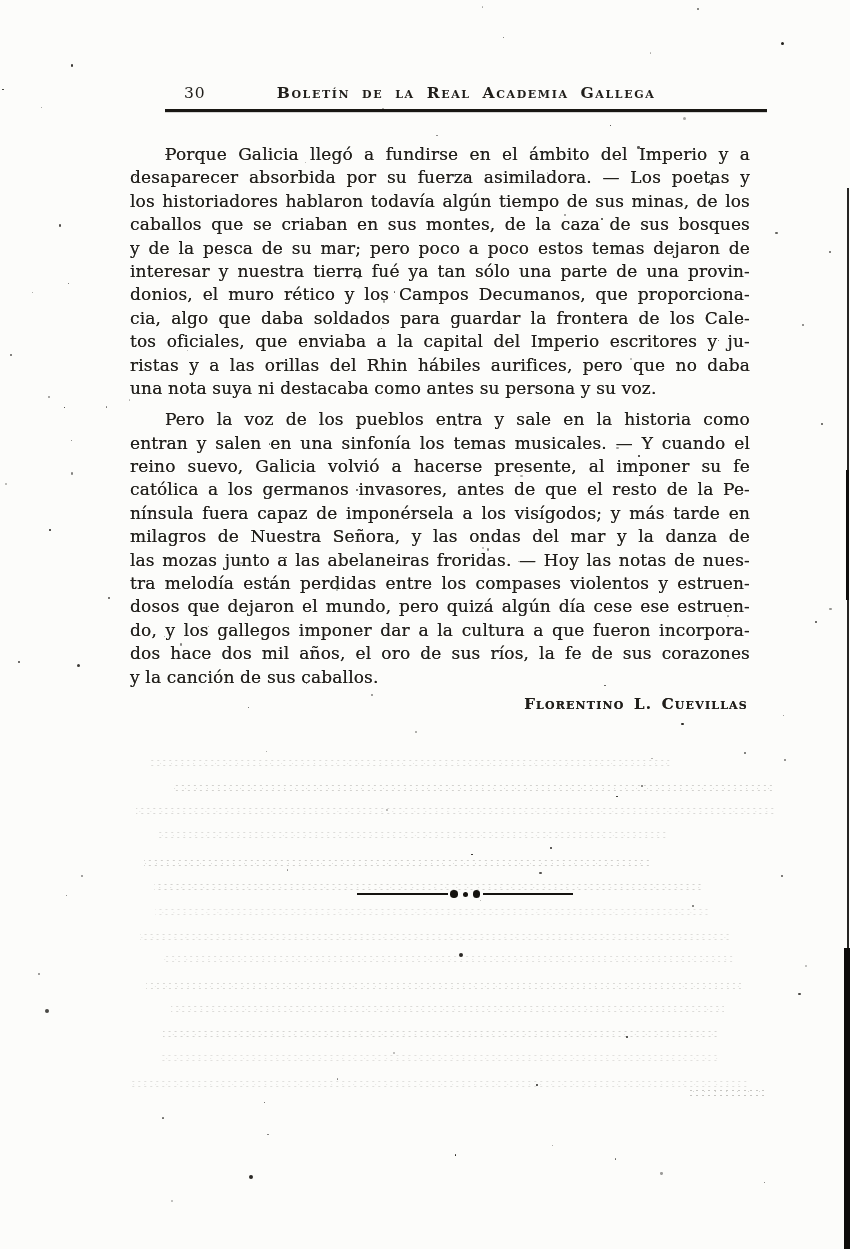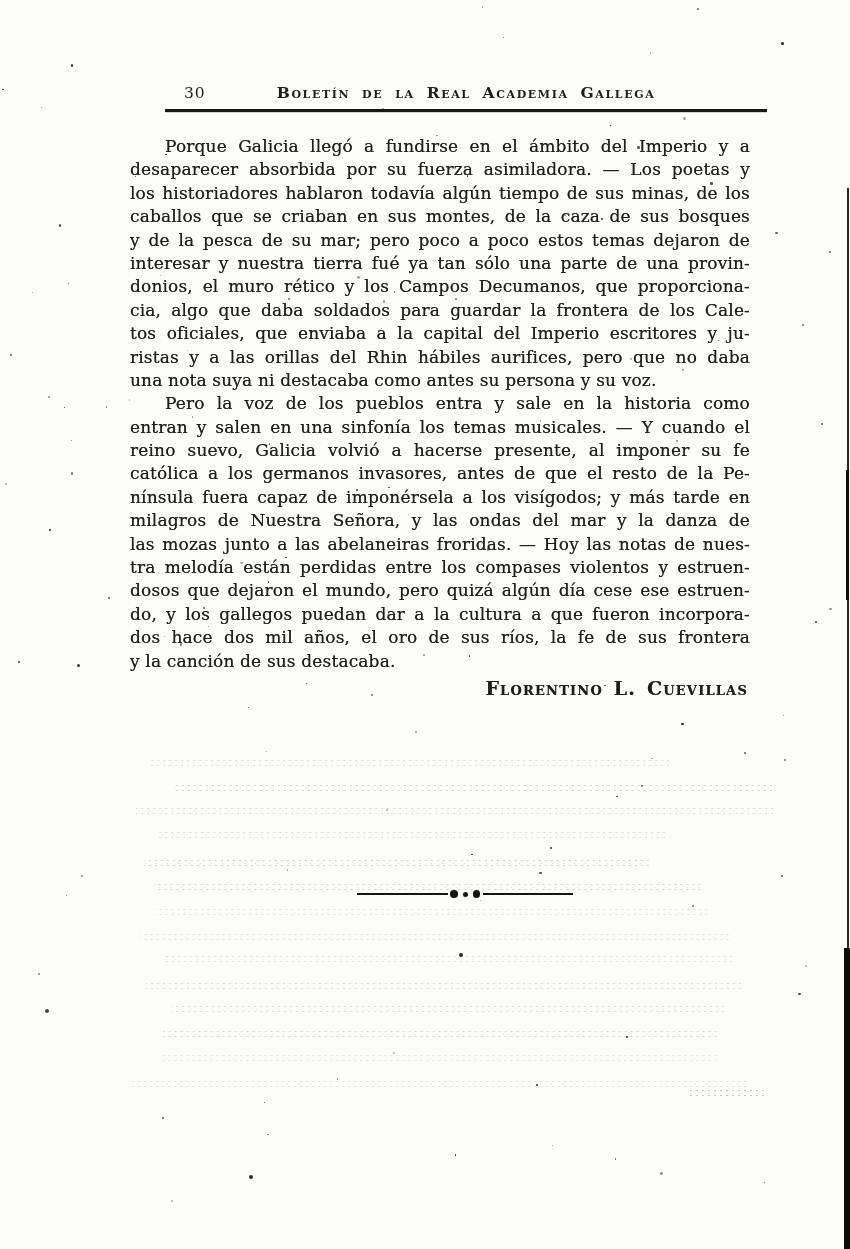--- a/index.html
+++ b/index.html
@@ -62,7 +62,7 @@
   }
   .line.j::after { content: ""; display: inline-block; width: 100%; height: 0; }
   .line.indent { padding-left: 35px; }
-  .line.j.indent { padding-left: 0; text-indent: 35px; }
+  .line.j.indent { padding-left: 0; text-indent: 35px; margin-top: 8px; }
 
   .signature {
     margin-top: 3px;

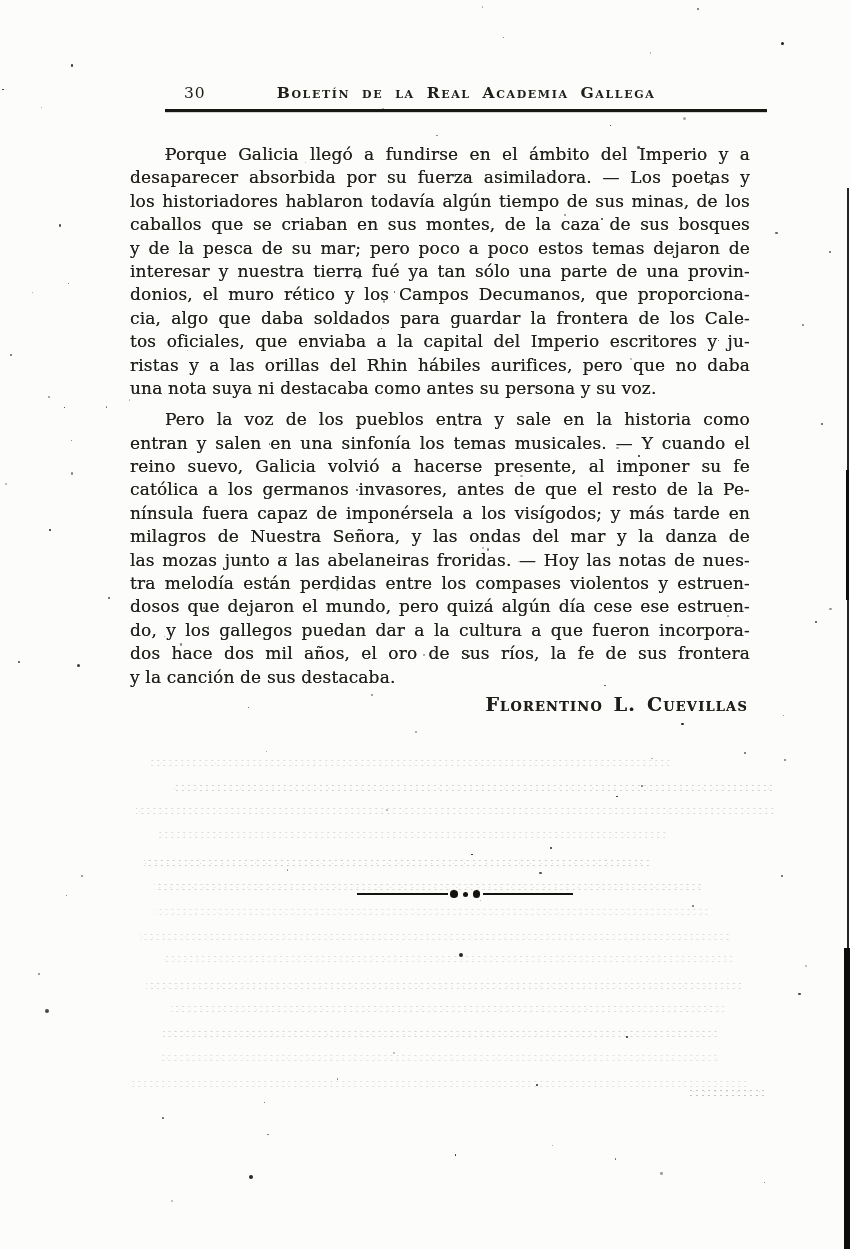--- a/index.html
+++ b/index.html
@@ -146,7 +146,7 @@
         <div class="line j">las mozas junto a las abelaneiras froridas. — Hoy las notas de nues-</div>
         <div class="line j">tra melodía están perdidas entre los compases violentos y estruen-</div>
         <div class="line j">dosos que dejaron el mundo, pero quizá algún día cese ese estruen-</div>
-        <div class="line j">do, y los gallegos puedan dar a la cultura a que fueron incorpora-</div>
+        <div class="line j">do, y los gallegos imponer dar a la cultura a que fueron incorpora-</div>
         <div class="line j">dos hace dos mil años, el oro de sus ríos, la fe de sus frontera</div>
         <div class="line">y la canción de sus destacaba.</div>
       </div>

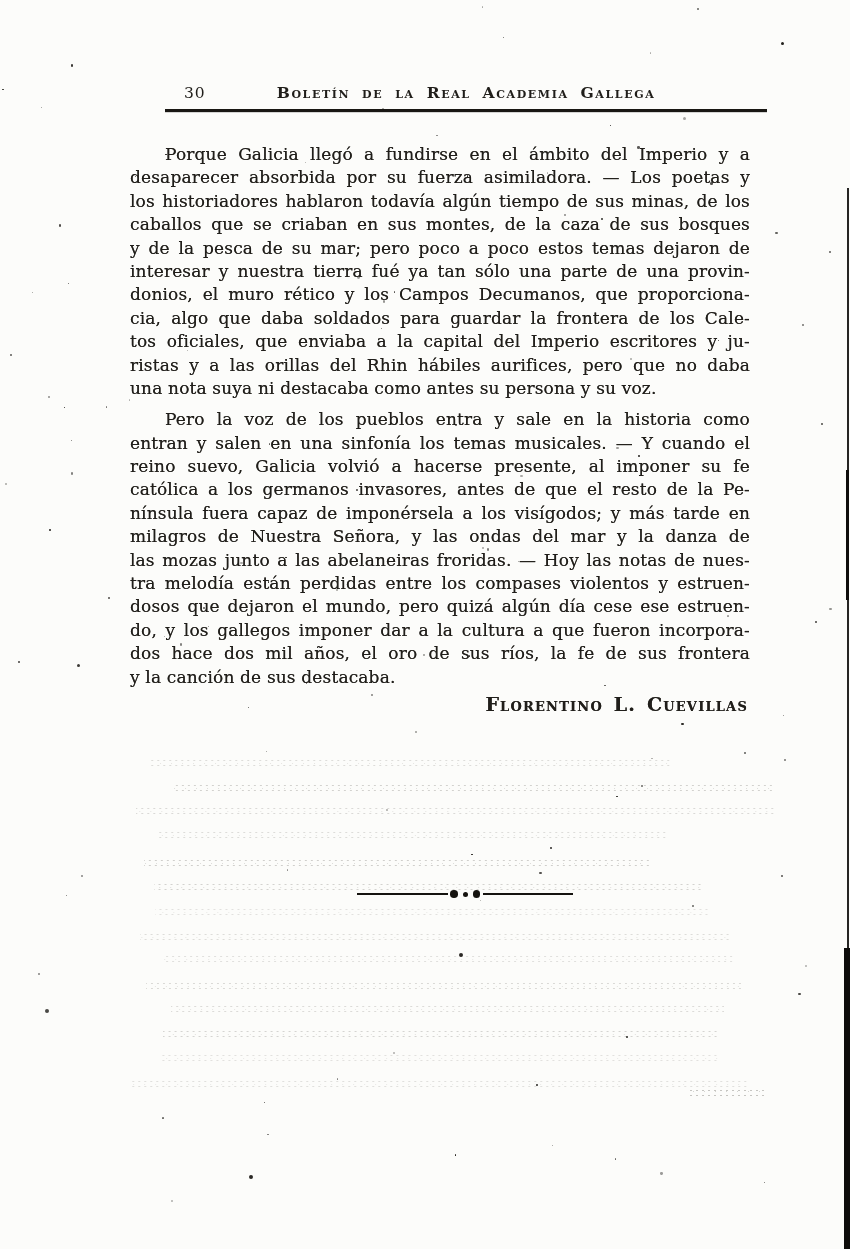--- a/index.html
+++ b/index.html
@@ -147,7 +147,7 @@
         <div class="line j">tra melodía están perdidas entre los compases violentos y estruen-</div>
         <div class="line j">dosos que dejaron el mundo, pero quizá algún día cese ese estruen-</div>
         <div class="line j">do, y los gallegos imponer dar a la cultura a que fueron incorpora-</div>
-        <div class="line j">dos hace dos mil años, el oro de sus ríos, la fe de sus frontera</div>
+        <div class="line j">dos hace dos mil años, el oro de sus ríos, la fe de sus corazones</div>
         <div class="line">y la canción de sus destacaba.</div>
       </div>
     <div class="signature">Florentino L. Cuevillas</div>

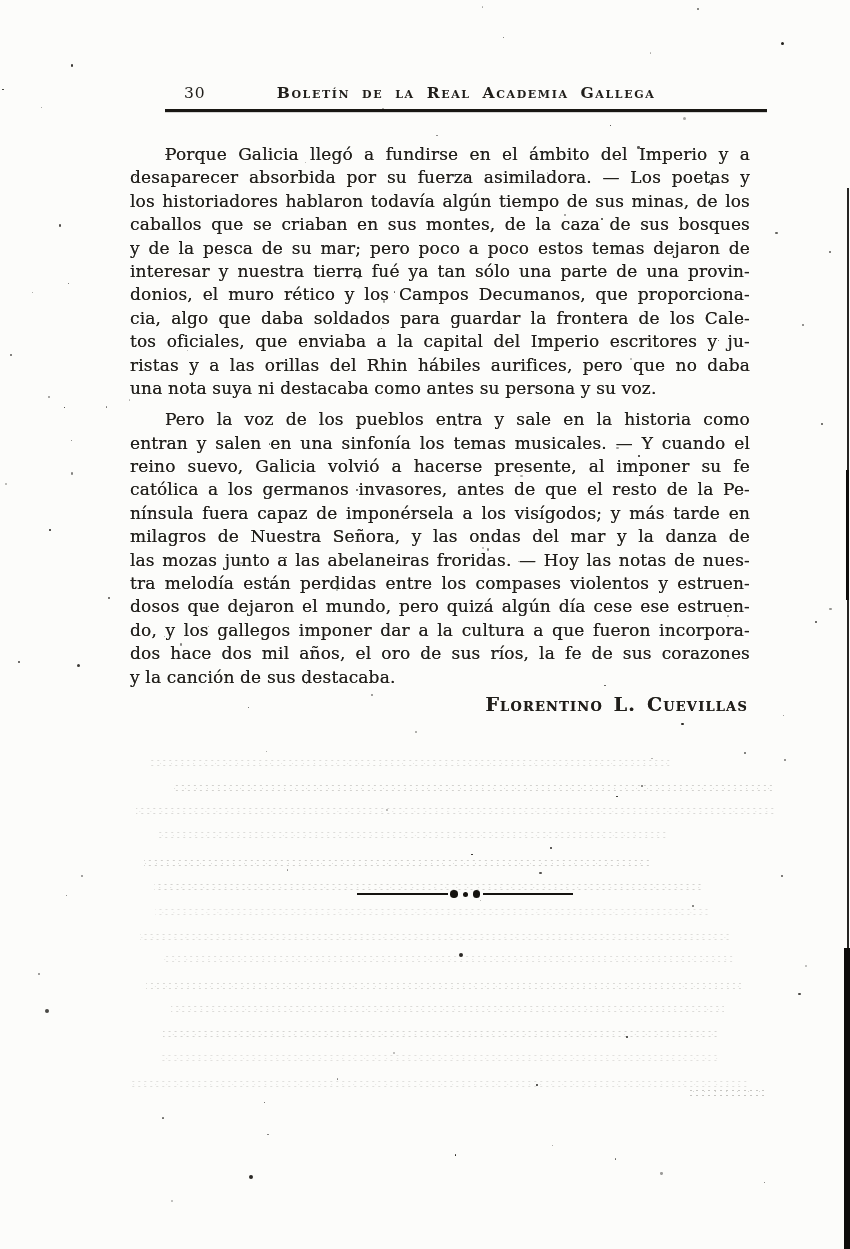--- a/index.html
+++ b/index.html
@@ -148,7 +148,7 @@
         <div class="line j">dosos que dejaron el mundo, pero quizá algún día cese ese estruen-</div>
         <div class="line j">do, y los gallegos imponer dar a la cultura a que fueron incorpora-</div>
         <div class="line j">dos hace dos mil años, el oro de sus ríos, la fe de sus corazones</div>
-        <div class="line">y la canción de sus destacaba.</div>
+        <div class="line">y la canción de sus caballos.</div>
       </div>
     <div class="signature">Florentino L. Cuevillas</div>
   </div>

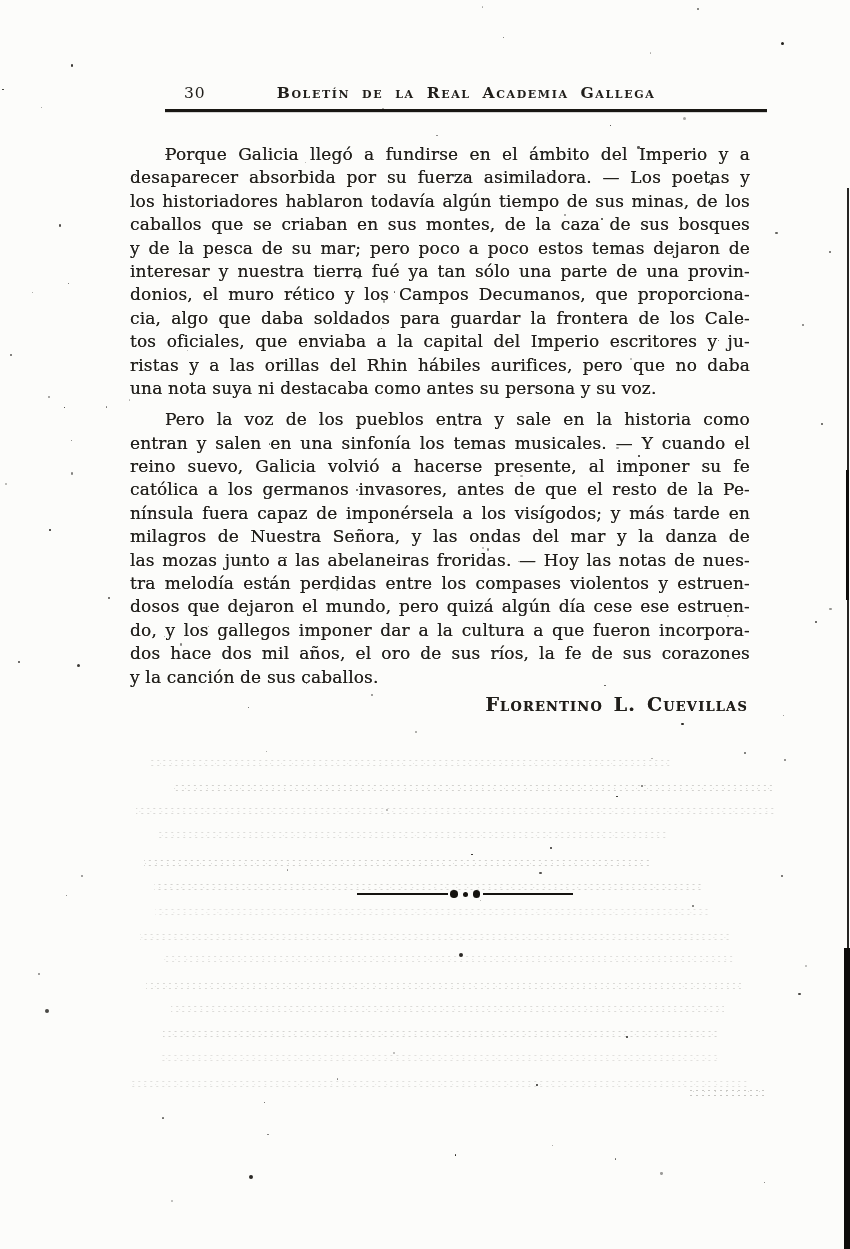--- a/index.html
+++ b/index.html
@@ -71,7 +71,7 @@
     text-align: right;
     padding-right: 2px;
     font-variant: small-caps;
-    font-size: 19px;
+    font-size: 15px;
     font-weight: 600;
     letter-spacing: 1.2px;
     word-spacing: 3px;

